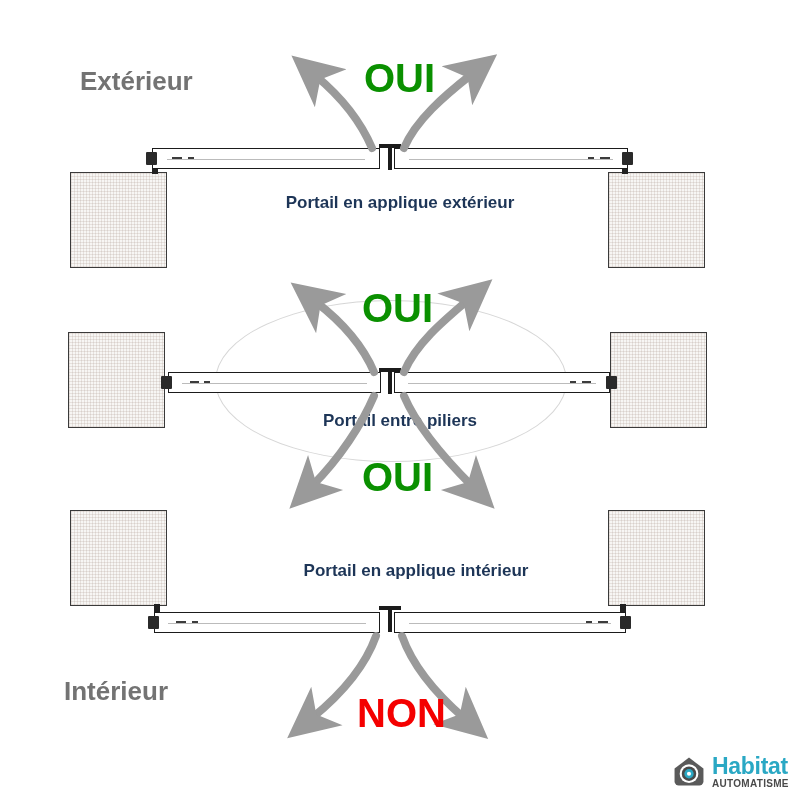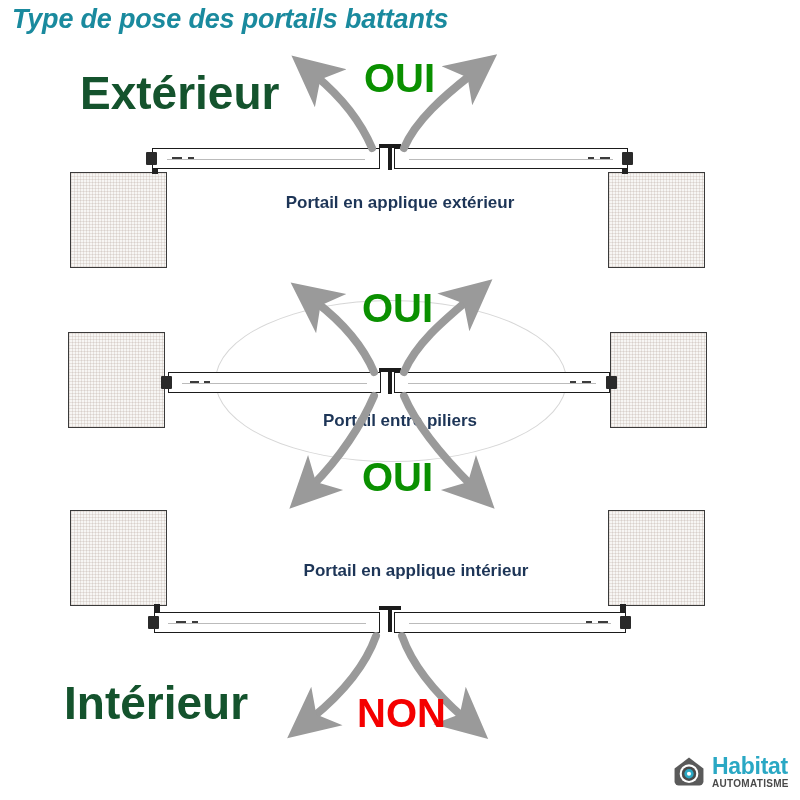--- a/index.html
+++ b/index.html
@@ -176,7 +176,6 @@
 
 <div id="canvas">
 
-  <div class="abs" id="title">Type de pose des portails battants</div>
 
   <div class="abs side-label" id="label-exterieur">Extérieur</div>
   <div class="abs side-label" id="label-interieur">Intérieur</div>

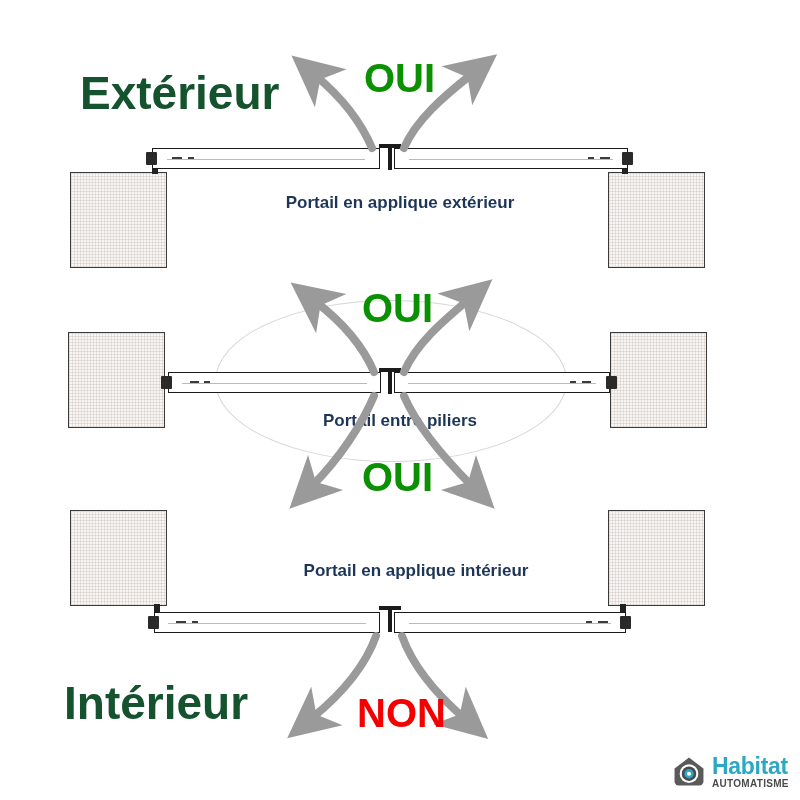--- a/index.html
+++ b/index.html
@@ -33,9 +33,9 @@
 
   
   .side-label {
-    font-size: 46px;
-    font-weight: bold;
-    color: #14532d;
+    font-size: 26px;
+    font-weight: bold;
+    color: #737373;
     white-space: nowrap;
   }
   #label-exterieur { left: 80px; top: 66px; }

